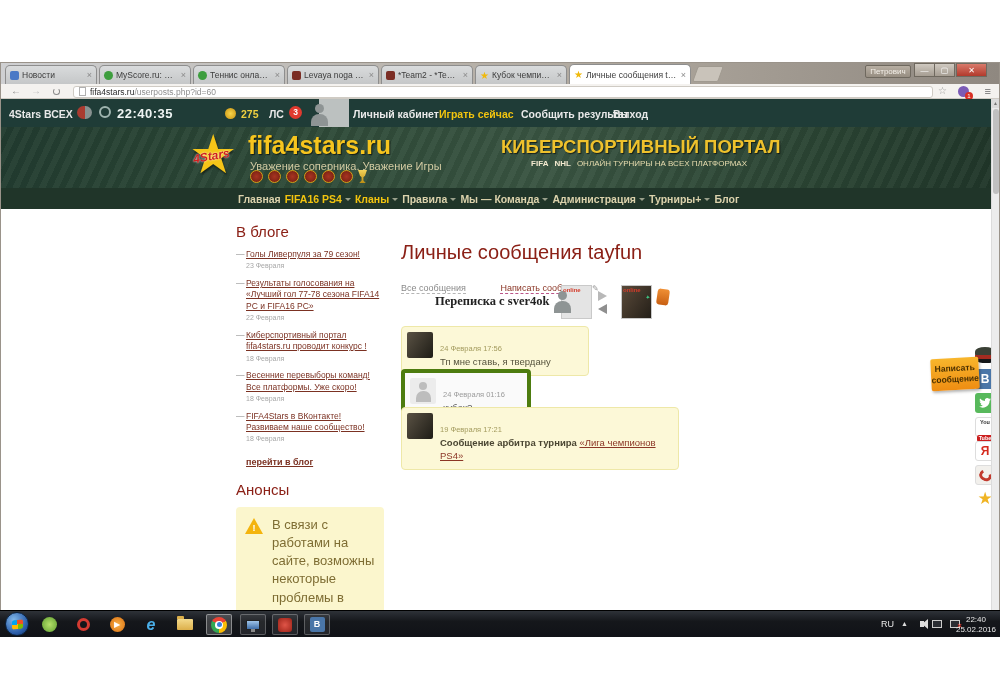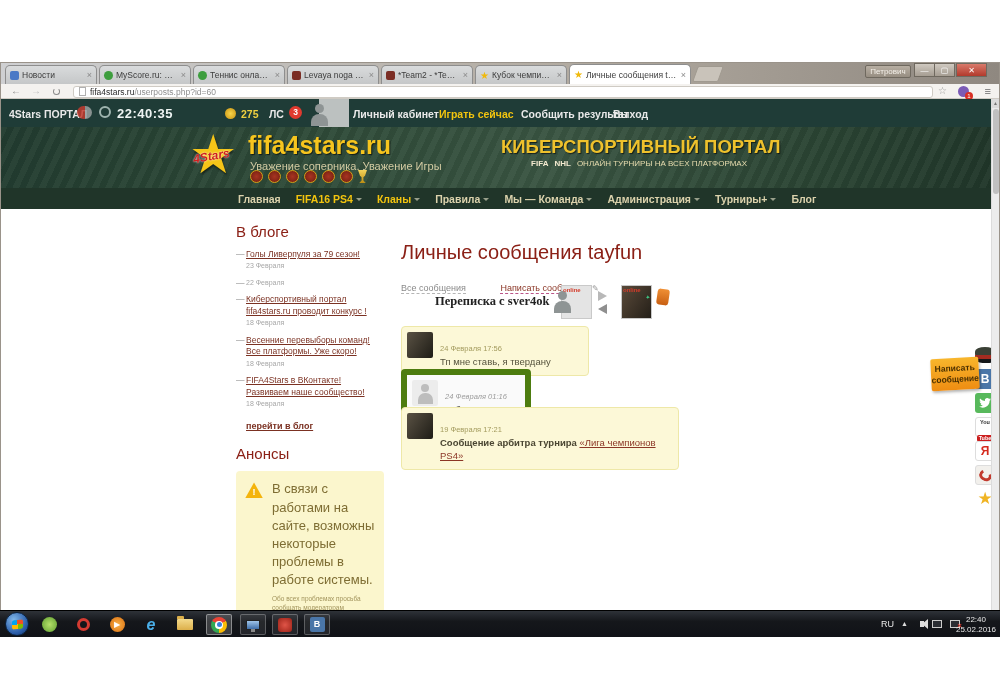--- a/index.html
+++ b/index.html
@@ -265,7 +265,7 @@
     <div class="viewport">
 
       <div class="site-top">
-        <span class="t" style="left:8px;">4Stars ПОРТАЛ</span>
+        <span class="t" style="left:8px;">4Stars ВСЕХ</span>
         <span class="radio-i"></span>
         <span class="clock-i"></span>
         <span class="time-big">22:40:35</span>

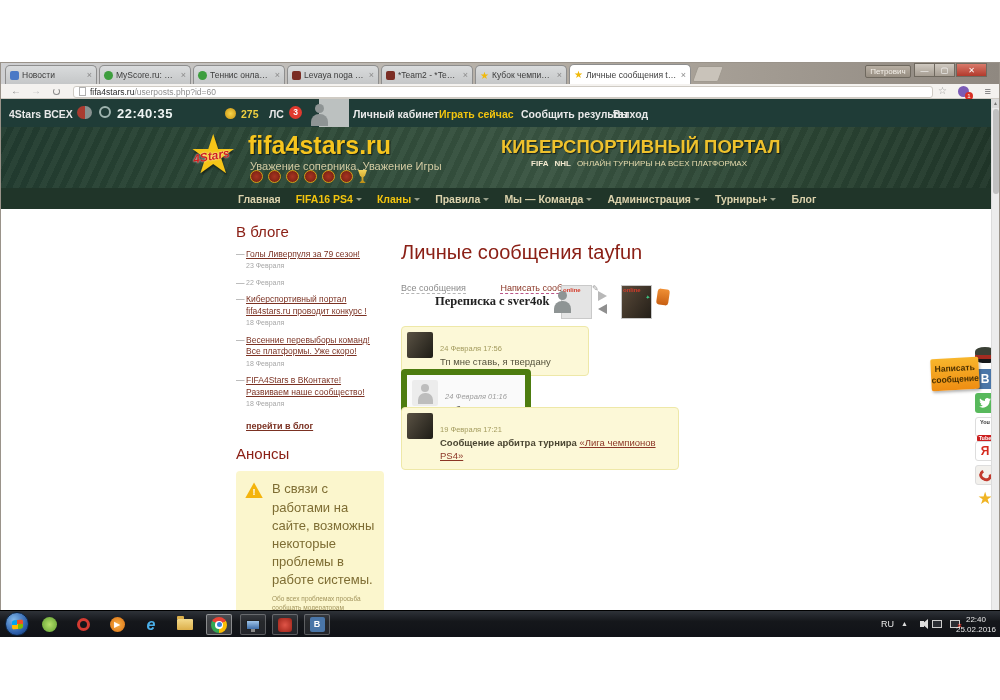--- a/index.html
+++ b/index.html
@@ -78,7 +78,7 @@
   .portal-sub b { color:#f4ead0; margin-right:6px; }
 
   .site-nav { position:absolute; top:89px; left:0; right:0; height:21px; background:#203529;
-    display:flex; align-items:center; padding-left:237px; gap:15px; font-size:10.5px; font-weight:bold; color:#dbd2ac; white-space:nowrap; z-index:4; }
+    display:flex; align-items:center; padding-left:237px; gap:4px; font-size:10.5px; font-weight:bold; color:#dbd2ac; white-space:nowrap; z-index:4; }
   .caret { display:inline-block; width:0; height:0; border-left:3px solid transparent; border-right:3px solid transparent; border-top:3.5px solid #99a08b; margin-left:3px; vertical-align:middle; }
 
   .page { position:absolute; top:110px; left:0; right:0; bottom:0; background:#fff; }

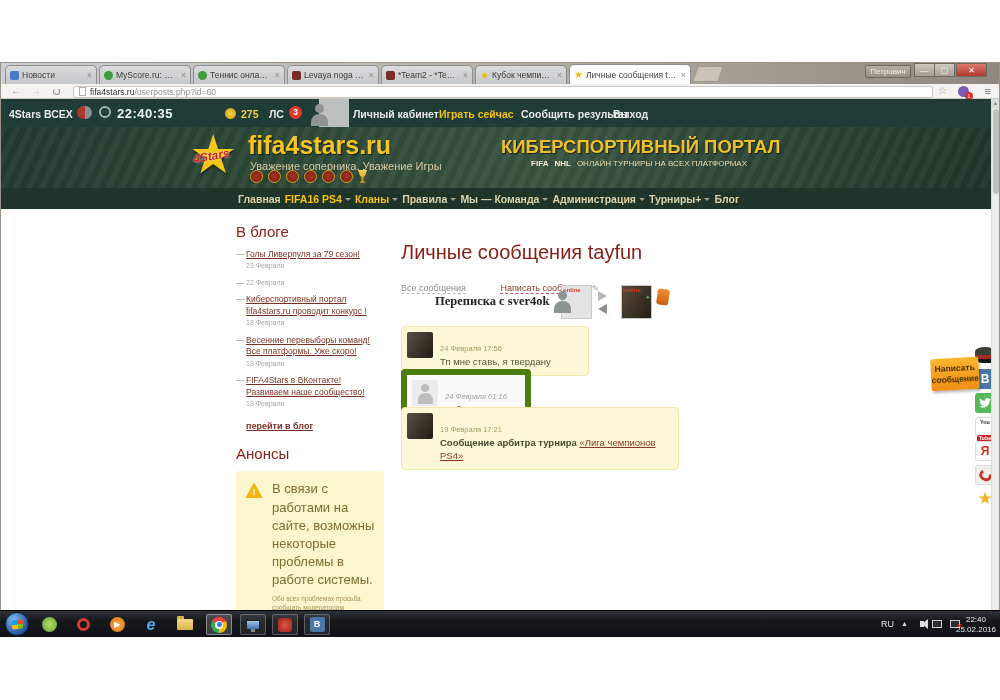--- a/index.html
+++ b/index.html
@@ -323,6 +323,7 @@
           </div>
           <div class="blog-item">
             <span class="dash">—</span>
+            <span class="blog-link">Результаты голосования на «Лучший гол 77-78 сезона FIFA14 PC и FIFA16 PC»</span>
             <div class="blog-date">22 Февраля</div>
           </div>
           <div class="blog-item">

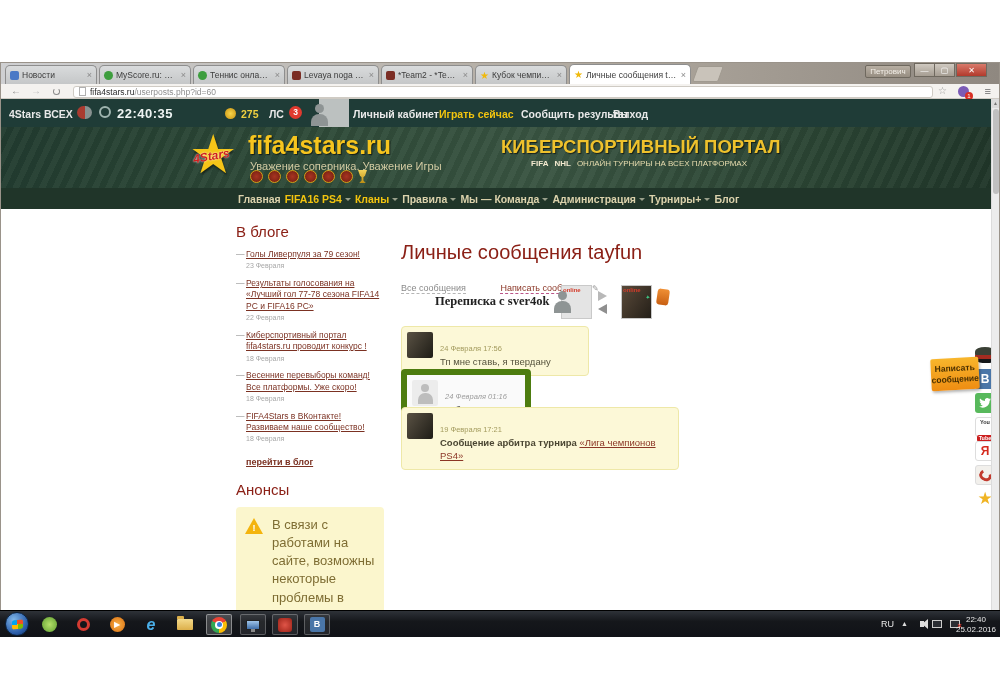--- a/index.html
+++ b/index.html
@@ -122,7 +122,7 @@
 
   .msg { position:absolute; left:0; border-radius:4px; padding:17px 9px 6px 38px; }
   .msg.yellow-box { background:#fcf8d7; border:1px solid #eee8a8; }
-  .msg.grey-box { background:#fafafa; border:6px solid #4d7c0f;font-style:italic; }
+  .msg.grey-box { background:#fafafa; border:4px solid #4d7c0f; }
   .m-avatar { position:absolute; left:5px; top:5px; width:26px; height:26px; border-radius:2px; background:linear-gradient(125deg,#5a5244,#1e1c16); }
   .m-avatar.silh { background:#ececec; }
   .m-avatar.silh:before { content:""; position:absolute; left:50%; top:4px; width:8px; height:8px; margin-left:-4px; border-radius:50%; background:#bdbdbd; }

